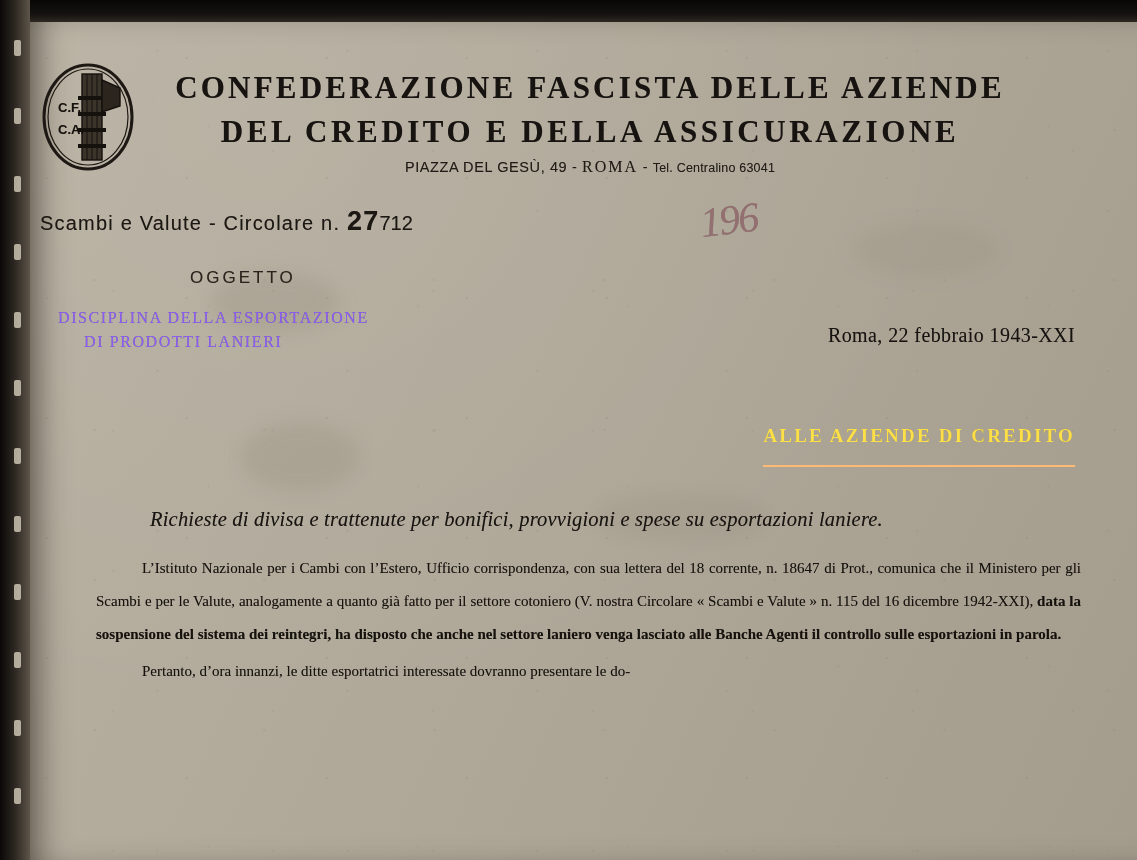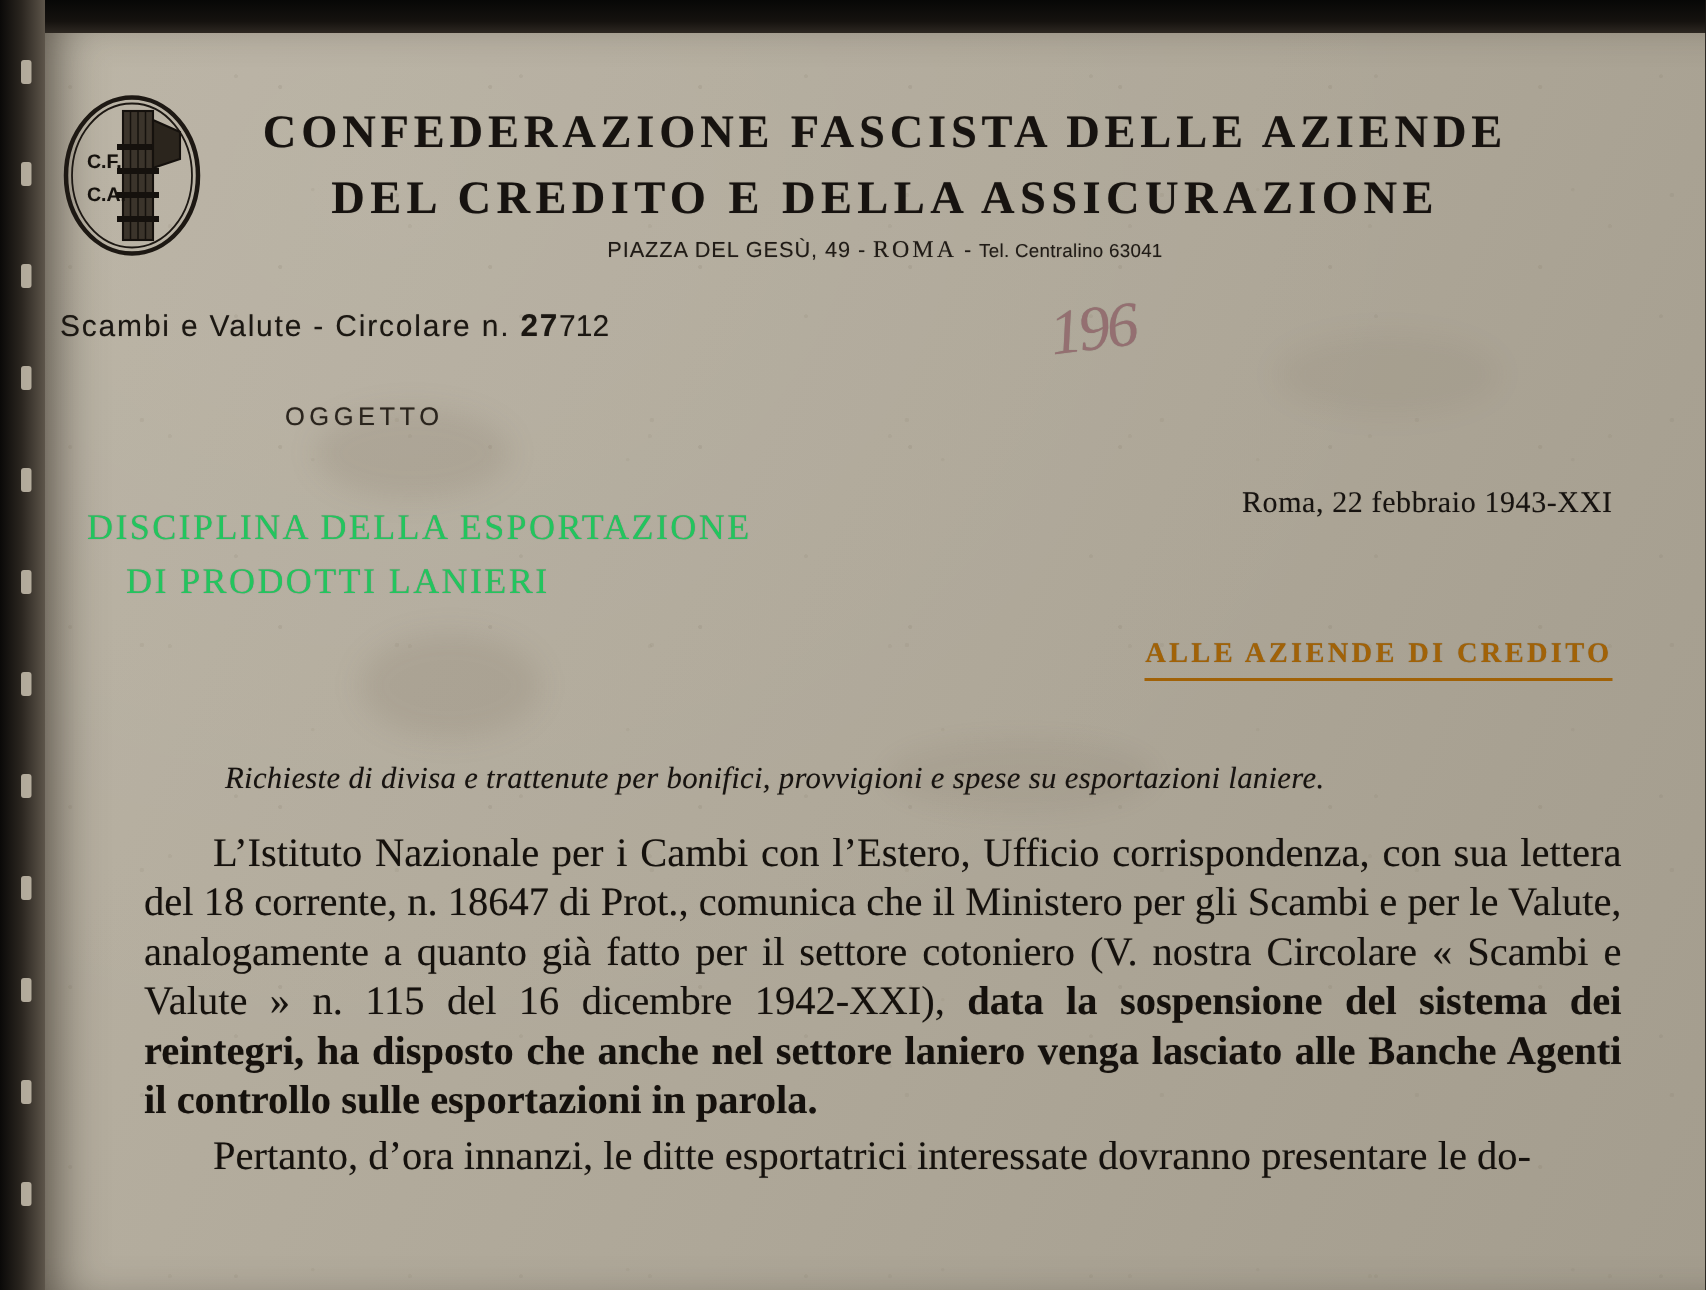--- a/index.html
+++ b/index.html
@@ -139,7 +139,7 @@
     letter-spacing: 1.2px;
     color: #1b1712;
   }
-  .circ-line .num { font-weight: 700; font-size: 21px; }
+  .circ-line .num { font-weight: 700; font-size: 27px; }
   .circ-line .sub { font-size: 20px; letter-spacing: 0; }
 
   

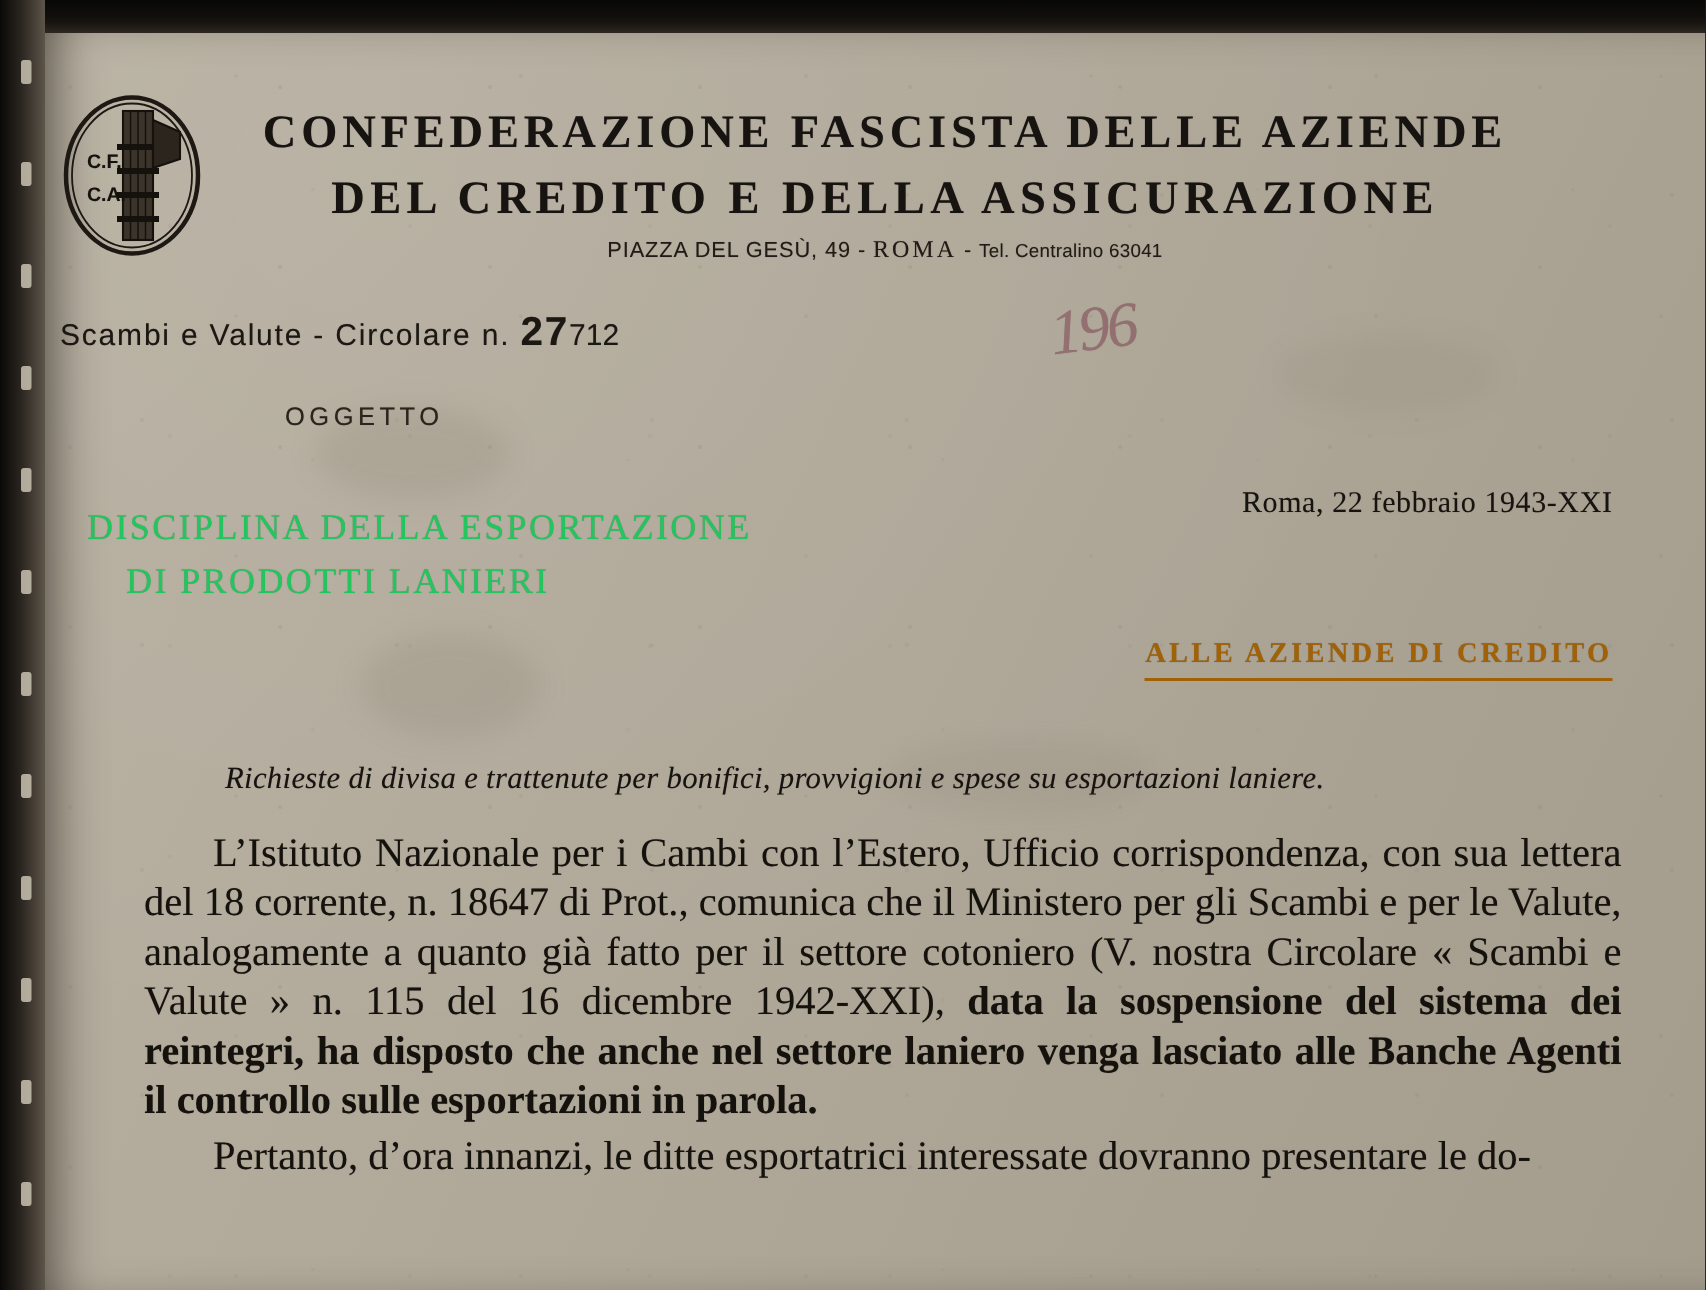--- a/index.html
+++ b/index.html
@@ -171,11 +171,10 @@
     left: 58px;
     top: 306px;
     font-family: "Liberation Serif", serif;
-    font-size: 24px;
+    font-size: 16px;
     letter-spacing: 1.6px;
     line-height: 1.5;
-    color: #22c55e;
-    margin-top: 28px;
+    color: #8b5cf6;
   }
   .subject .l2 { display: block; margin-left: 26px; }
 

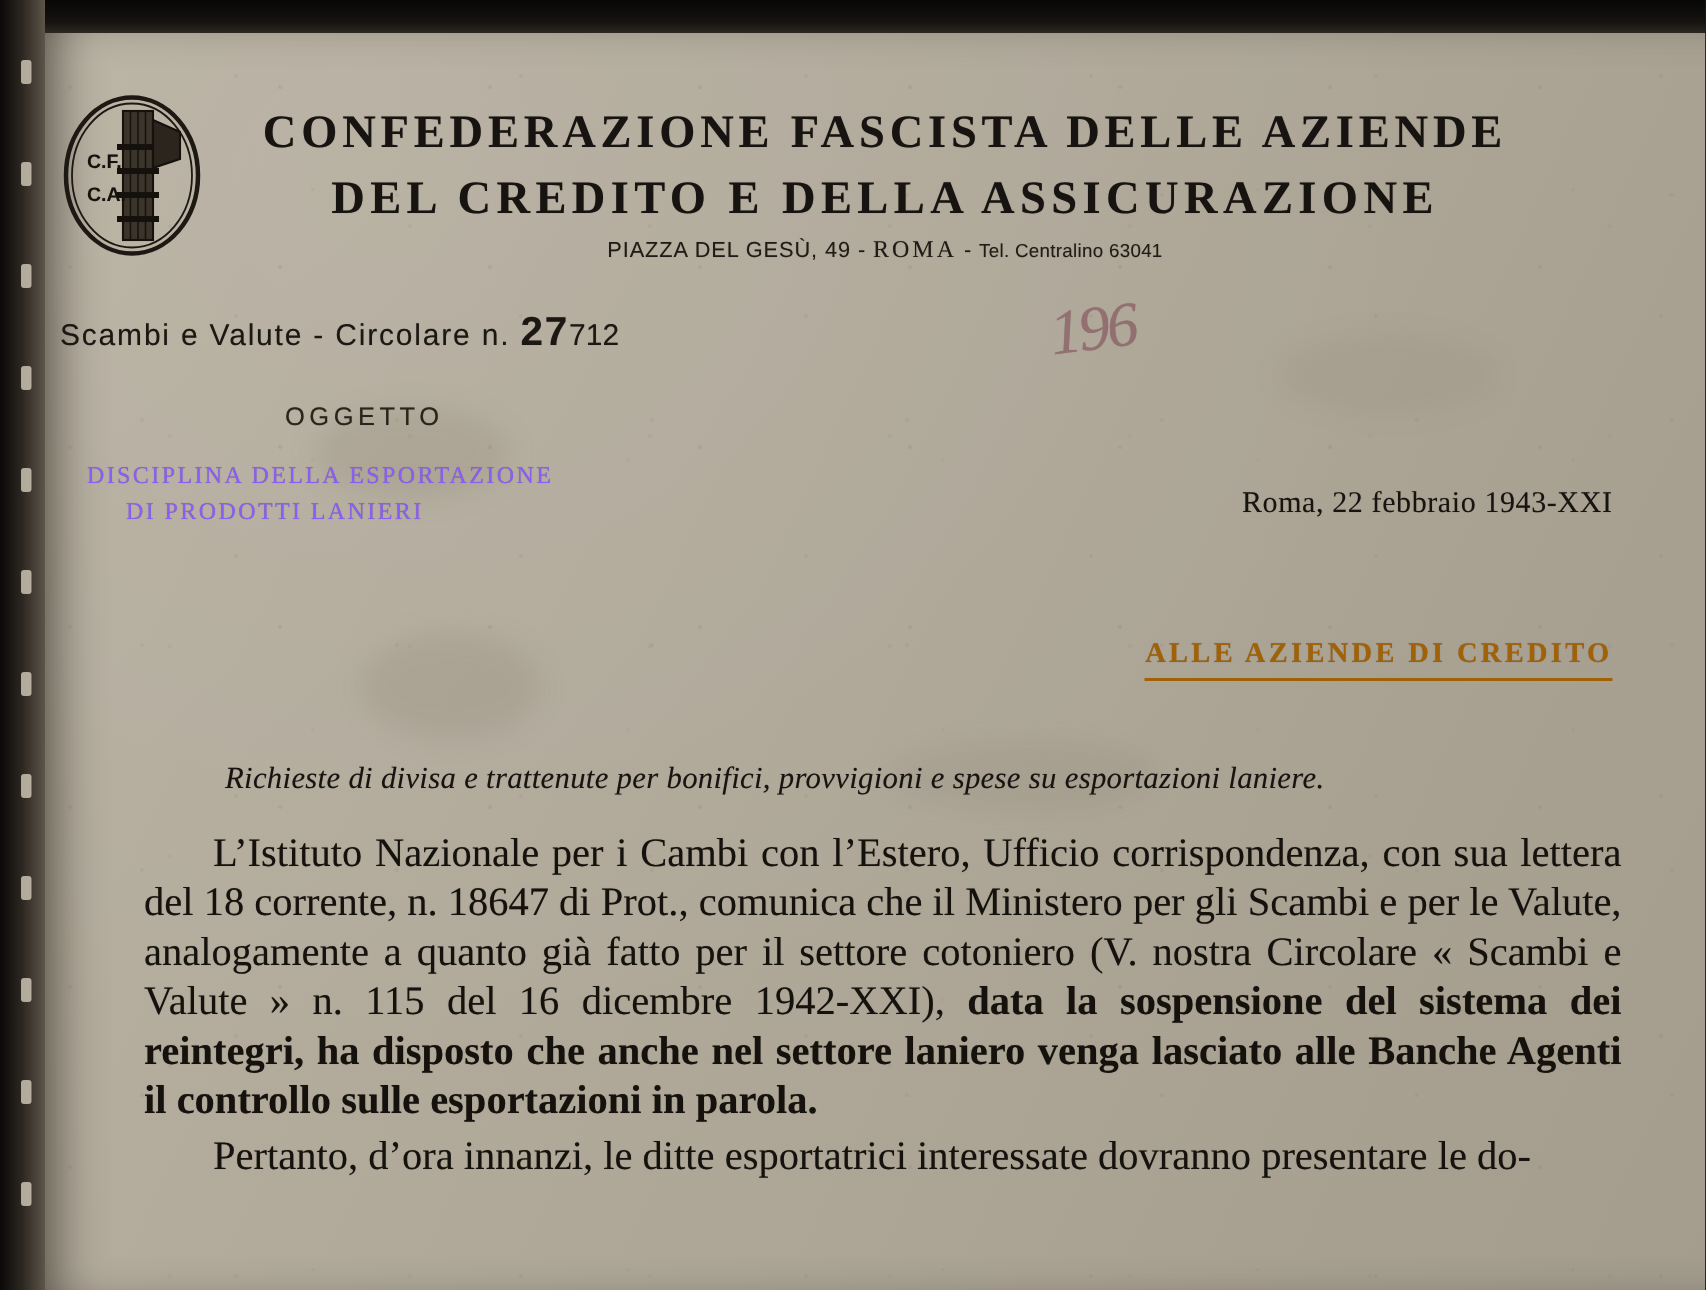--- a/index.html
+++ b/index.html
@@ -196,9 +196,9 @@
     font-weight: 700;
     font-size: 19px;
     letter-spacing: 2.2px;
-    color: #a16207;
-    border-bottom: 2px solid #a16207;
-    padding-bottom: 5px;
+    color: #fde047;
+    border-bottom: 2px solid #fdba74;
+    padding-bottom: 18px;
   }
 
   .lead {

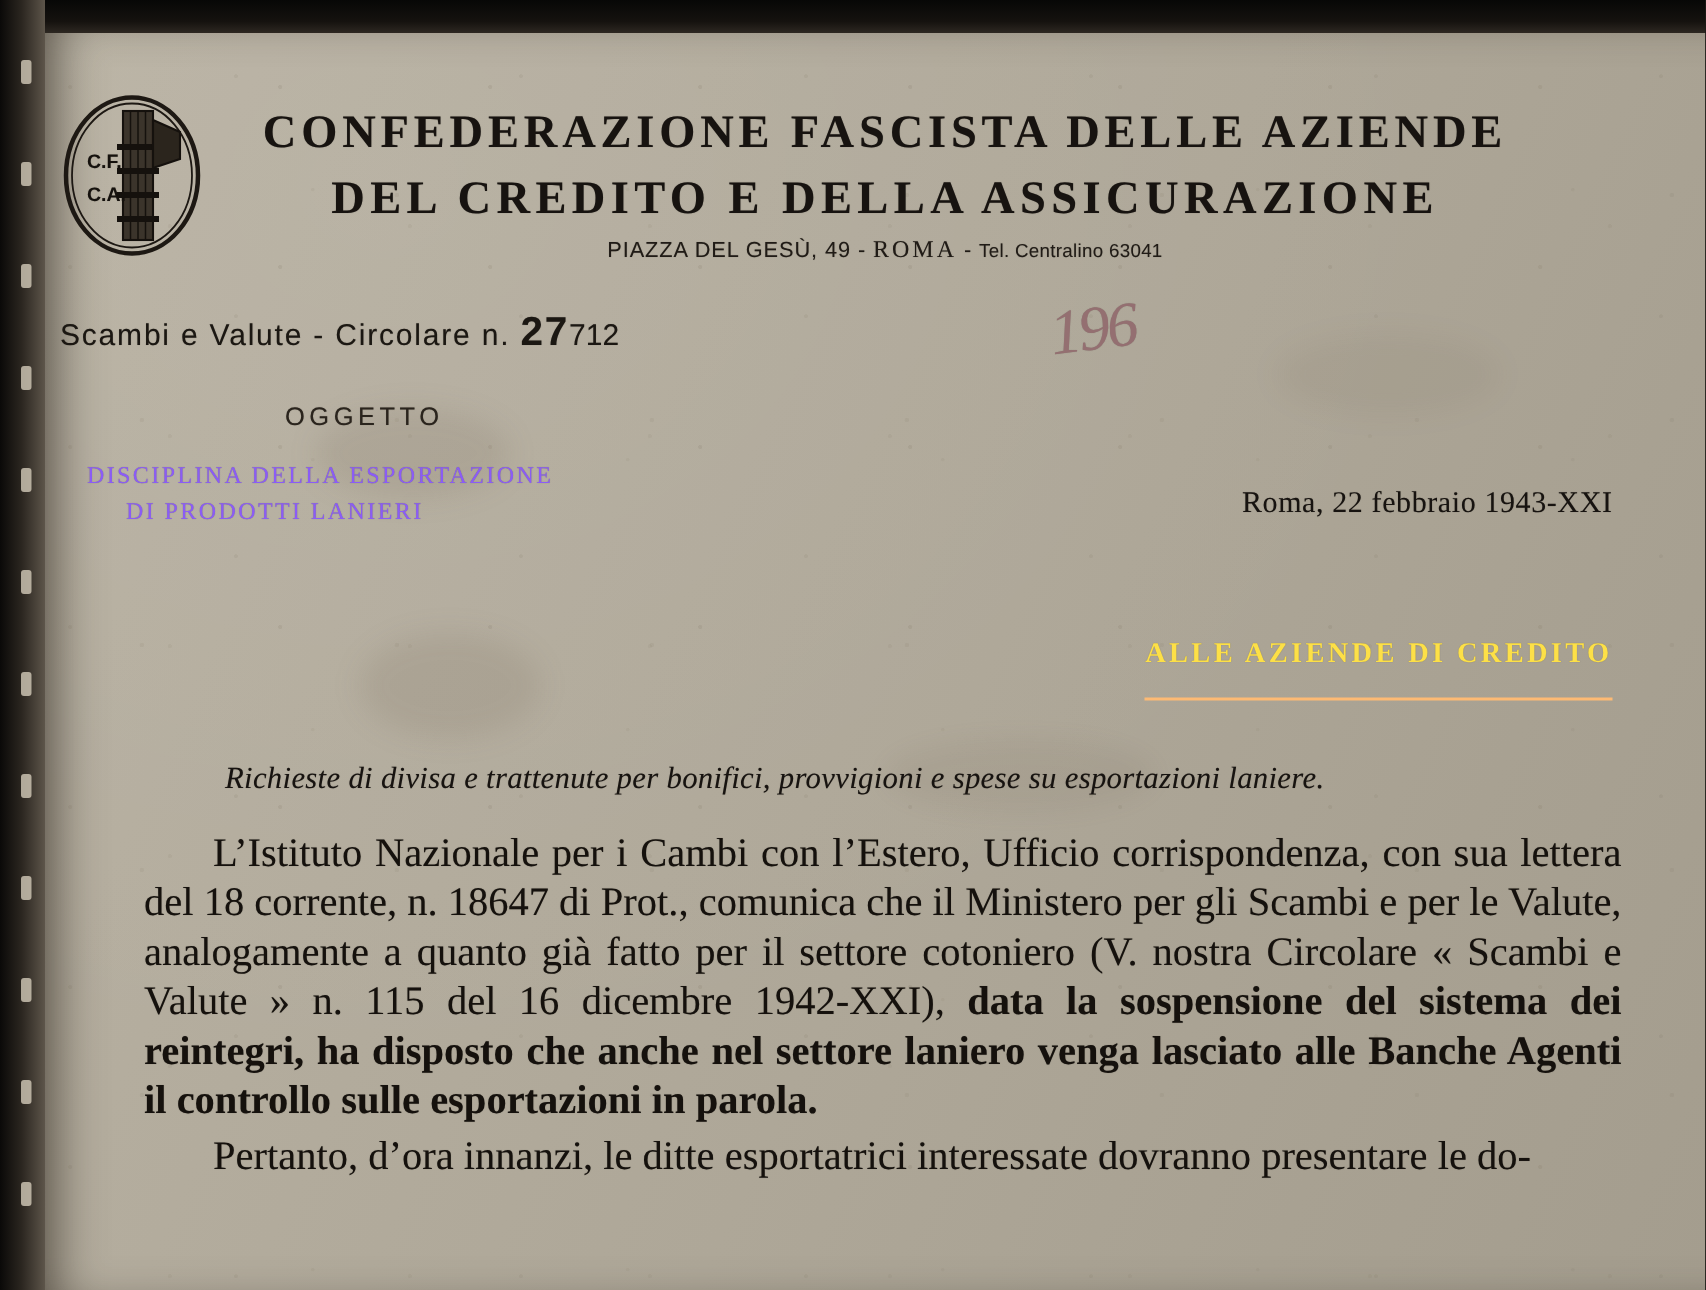--- a/index.html
+++ b/index.html
@@ -220,7 +220,7 @@
     right: 56px;
     top: 552px;
     font-family: "Liberation Serif", serif;
-    font-size: 27px;
+    font-size: 15px;
     line-height: 33px;
     color: #15110d;
     text-align: justify;

